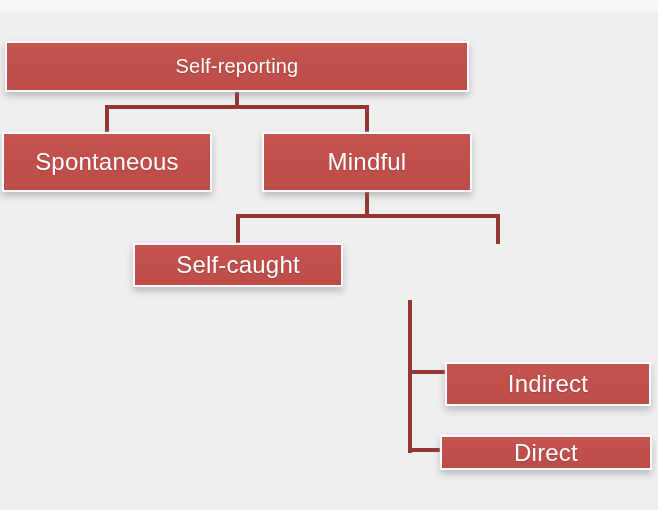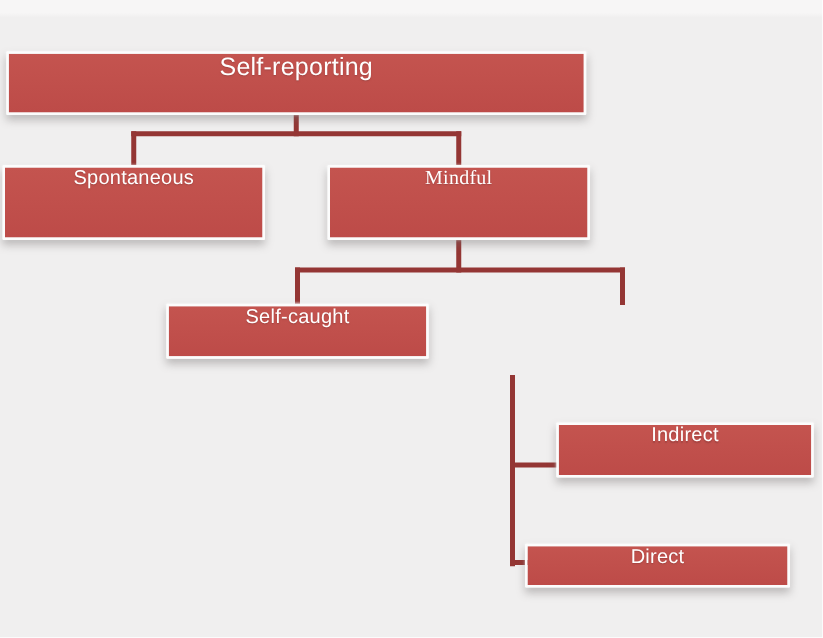--- a/index.html
+++ b/index.html
@@ -19,6 +19,7 @@
     border-radius: 1px;
     box-shadow: 0 4px 7px rgba(110,105,105,0.40), 0 0 2px rgba(255,255,255,0.9);
     display: flex;
+    align-items: center;
     justify-content: center;
     color: #ffffff;
     text-align: center;

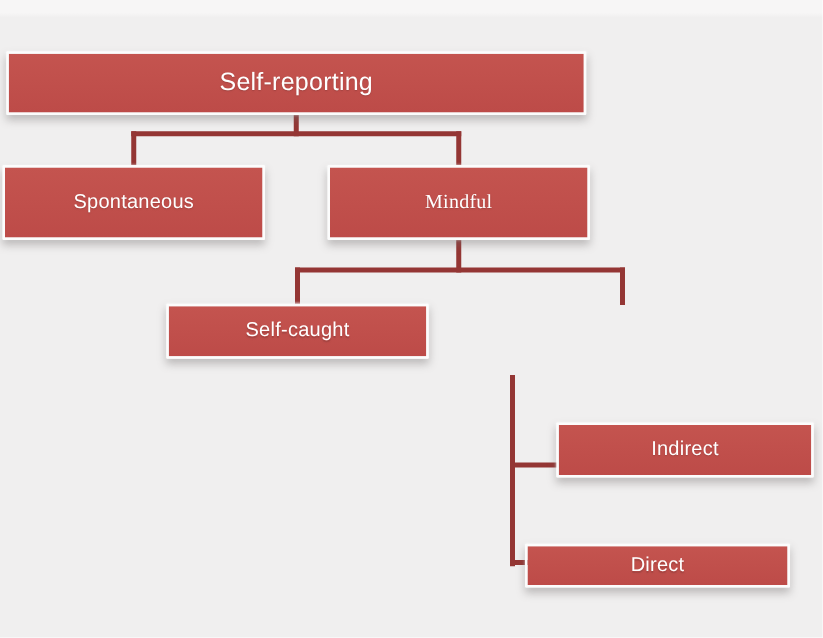--- a/index.html
+++ b/index.html
@@ -25,7 +25,7 @@
     text-align: center;
   }
   .node .lbl {
-    font-size: 16px;
+    font-size: 24px;
     letter-spacing: 0.2px;
     text-shadow: 0 1px 1px rgba(140,60,58,0.6);
     white-space: nowrap;

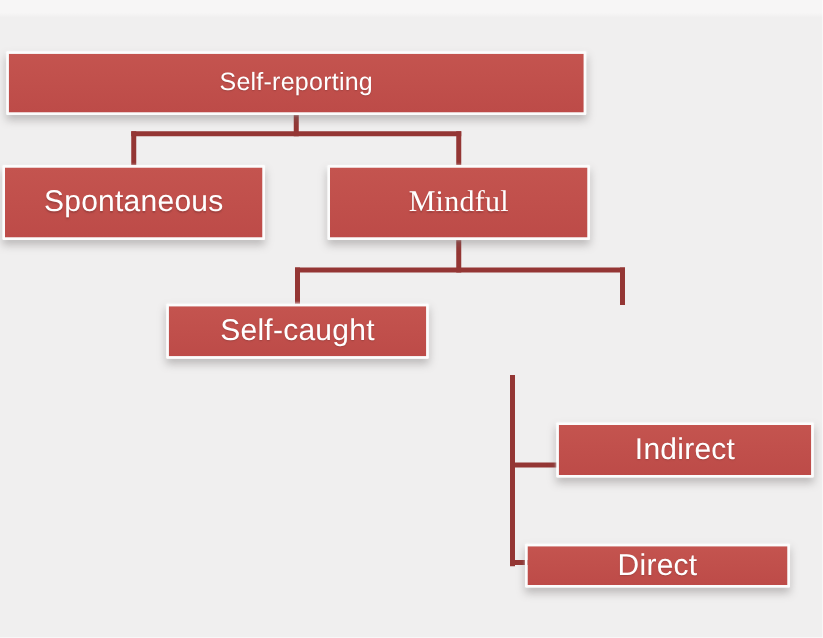--- a/index.html
+++ b/index.html
@@ -36,7 +36,7 @@
   .n-self-reporting { left: 5px;   top: 41px;  width: 464px; height: 51px; }
   .n-self-reporting .lbl { font-size: 20px; }
   .n-spontaneous    { left: 2px;   top: 132px; width: 210px; height: 60px; }
-  .n-mindful        { left: 262px; top: 132px; width: 210px; height: 60px; font-family: Liberation Serif, serif; }
+  .n-mindful        { left: 262px; top: 132px; width: 210px; height: 60px; }
   .n-self-caught    { left: 133px; top: 243px; width: 210px; height: 44px; }
   .n-probe-caught   { left: 393px; top: 243px; width: 210px; height: 58px; }
   .n-indirect       { left: 445px; top: 338px; width: 206px; height: 44px; }

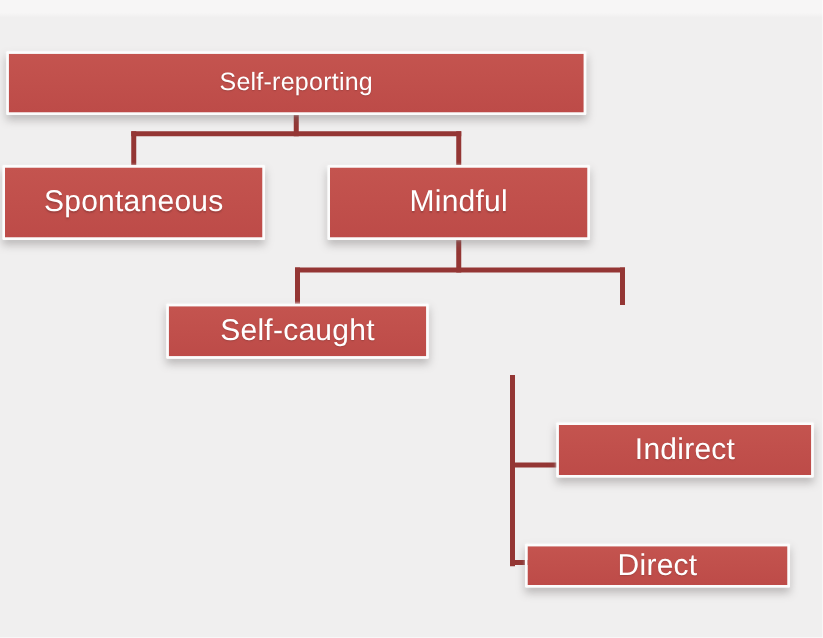--- a/index.html
+++ b/index.html
@@ -39,7 +39,7 @@
   .n-mindful        { left: 262px; top: 132px; width: 210px; height: 60px; }
   .n-self-caught    { left: 133px; top: 243px; width: 210px; height: 44px; }
   .n-probe-caught   { left: 393px; top: 243px; width: 210px; height: 58px; }
-  .n-indirect       { left: 445px; top: 338px; width: 206px; height: 44px; }
+  .n-indirect       { left: 445px; top: 362px; width: 206px; height: 44px; }
   .n-direct         { left: 420px; top: 435px; width: 212px; height: 35px; }
 
   

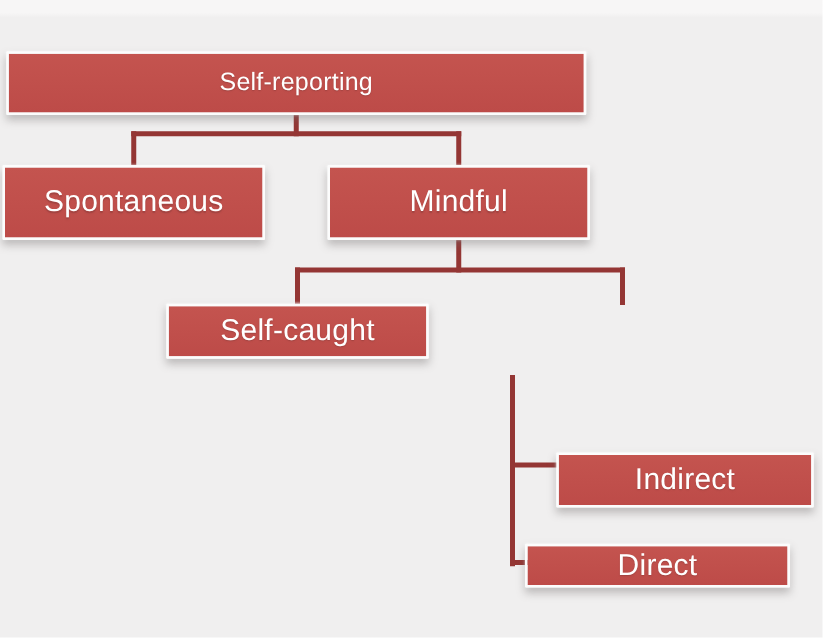--- a/index.html
+++ b/index.html
@@ -40,7 +40,7 @@
   .n-self-caught    { left: 133px; top: 243px; width: 210px; height: 44px; }
   .n-probe-caught   { left: 393px; top: 243px; width: 210px; height: 58px; }
   .n-indirect       { left: 445px; top: 362px; width: 206px; height: 44px; }
-  .n-direct         { left: 420px; top: 435px; width: 212px; height: 35px; }
+  .n-direct         { left: 440px; top: 435px; width: 212px; height: 35px; }
 
   
   .c-root-stub      { left: 235px; top: 92px;  width: 4px;   height: 17px; }

